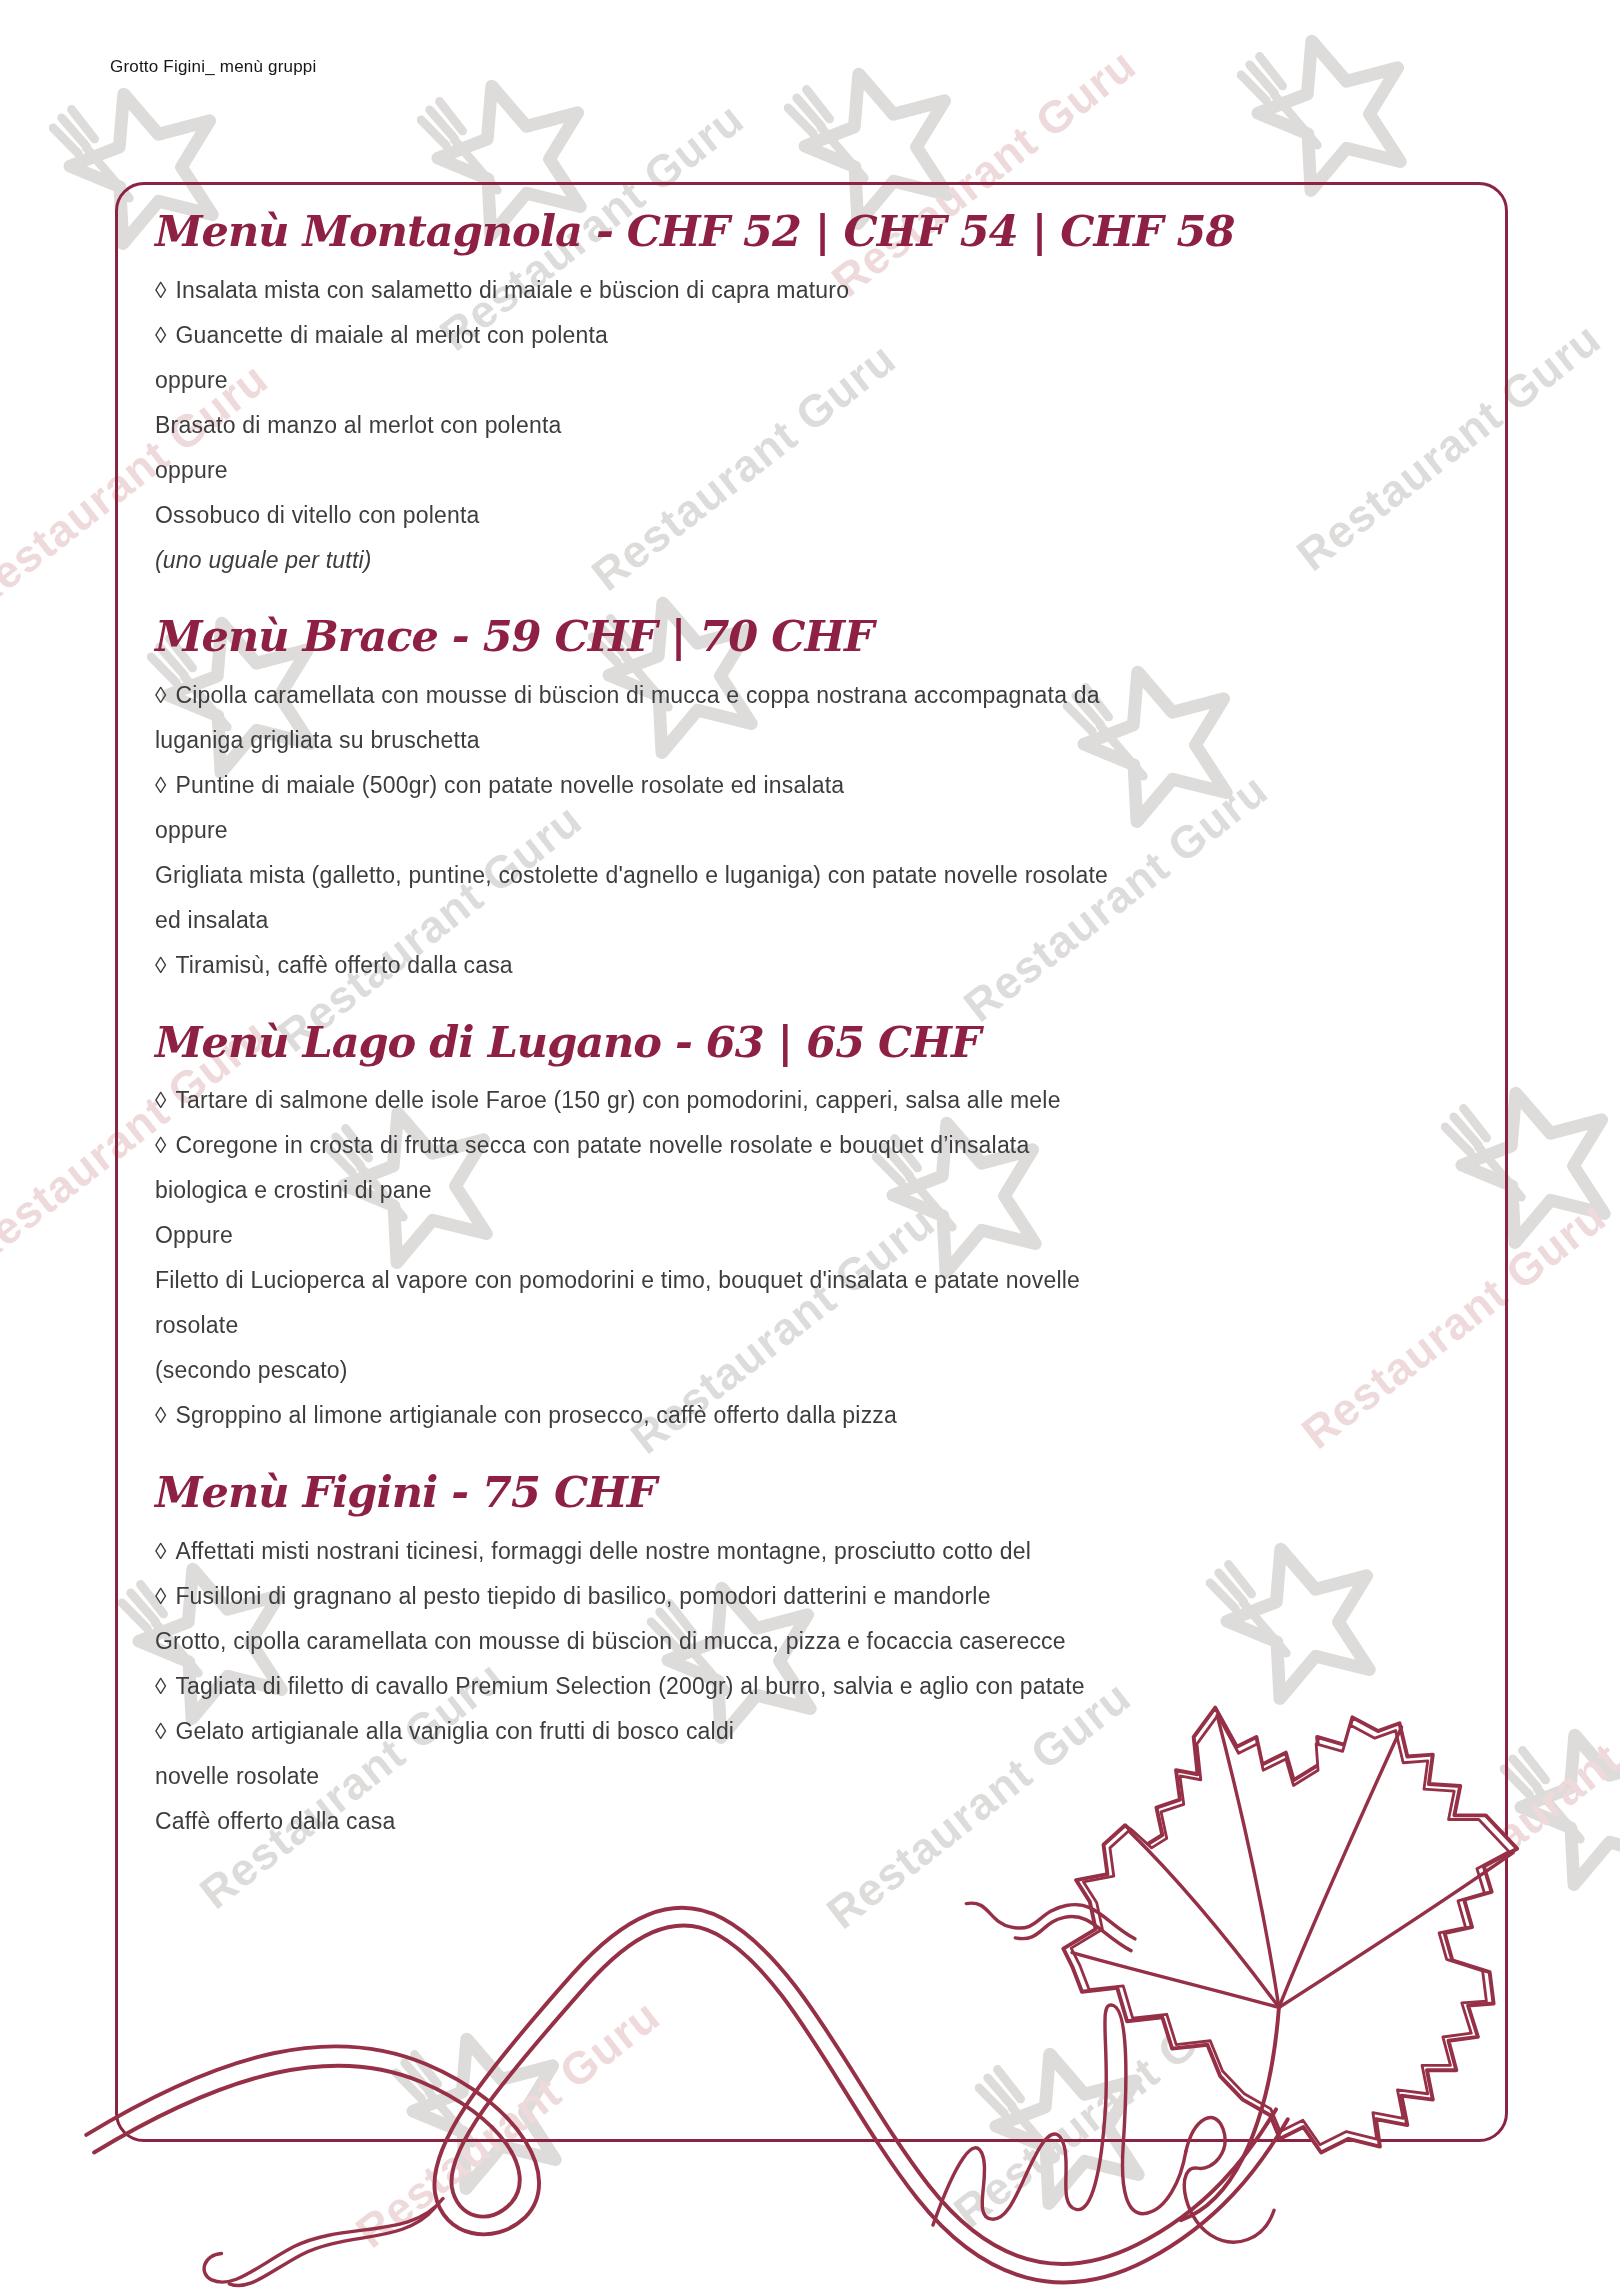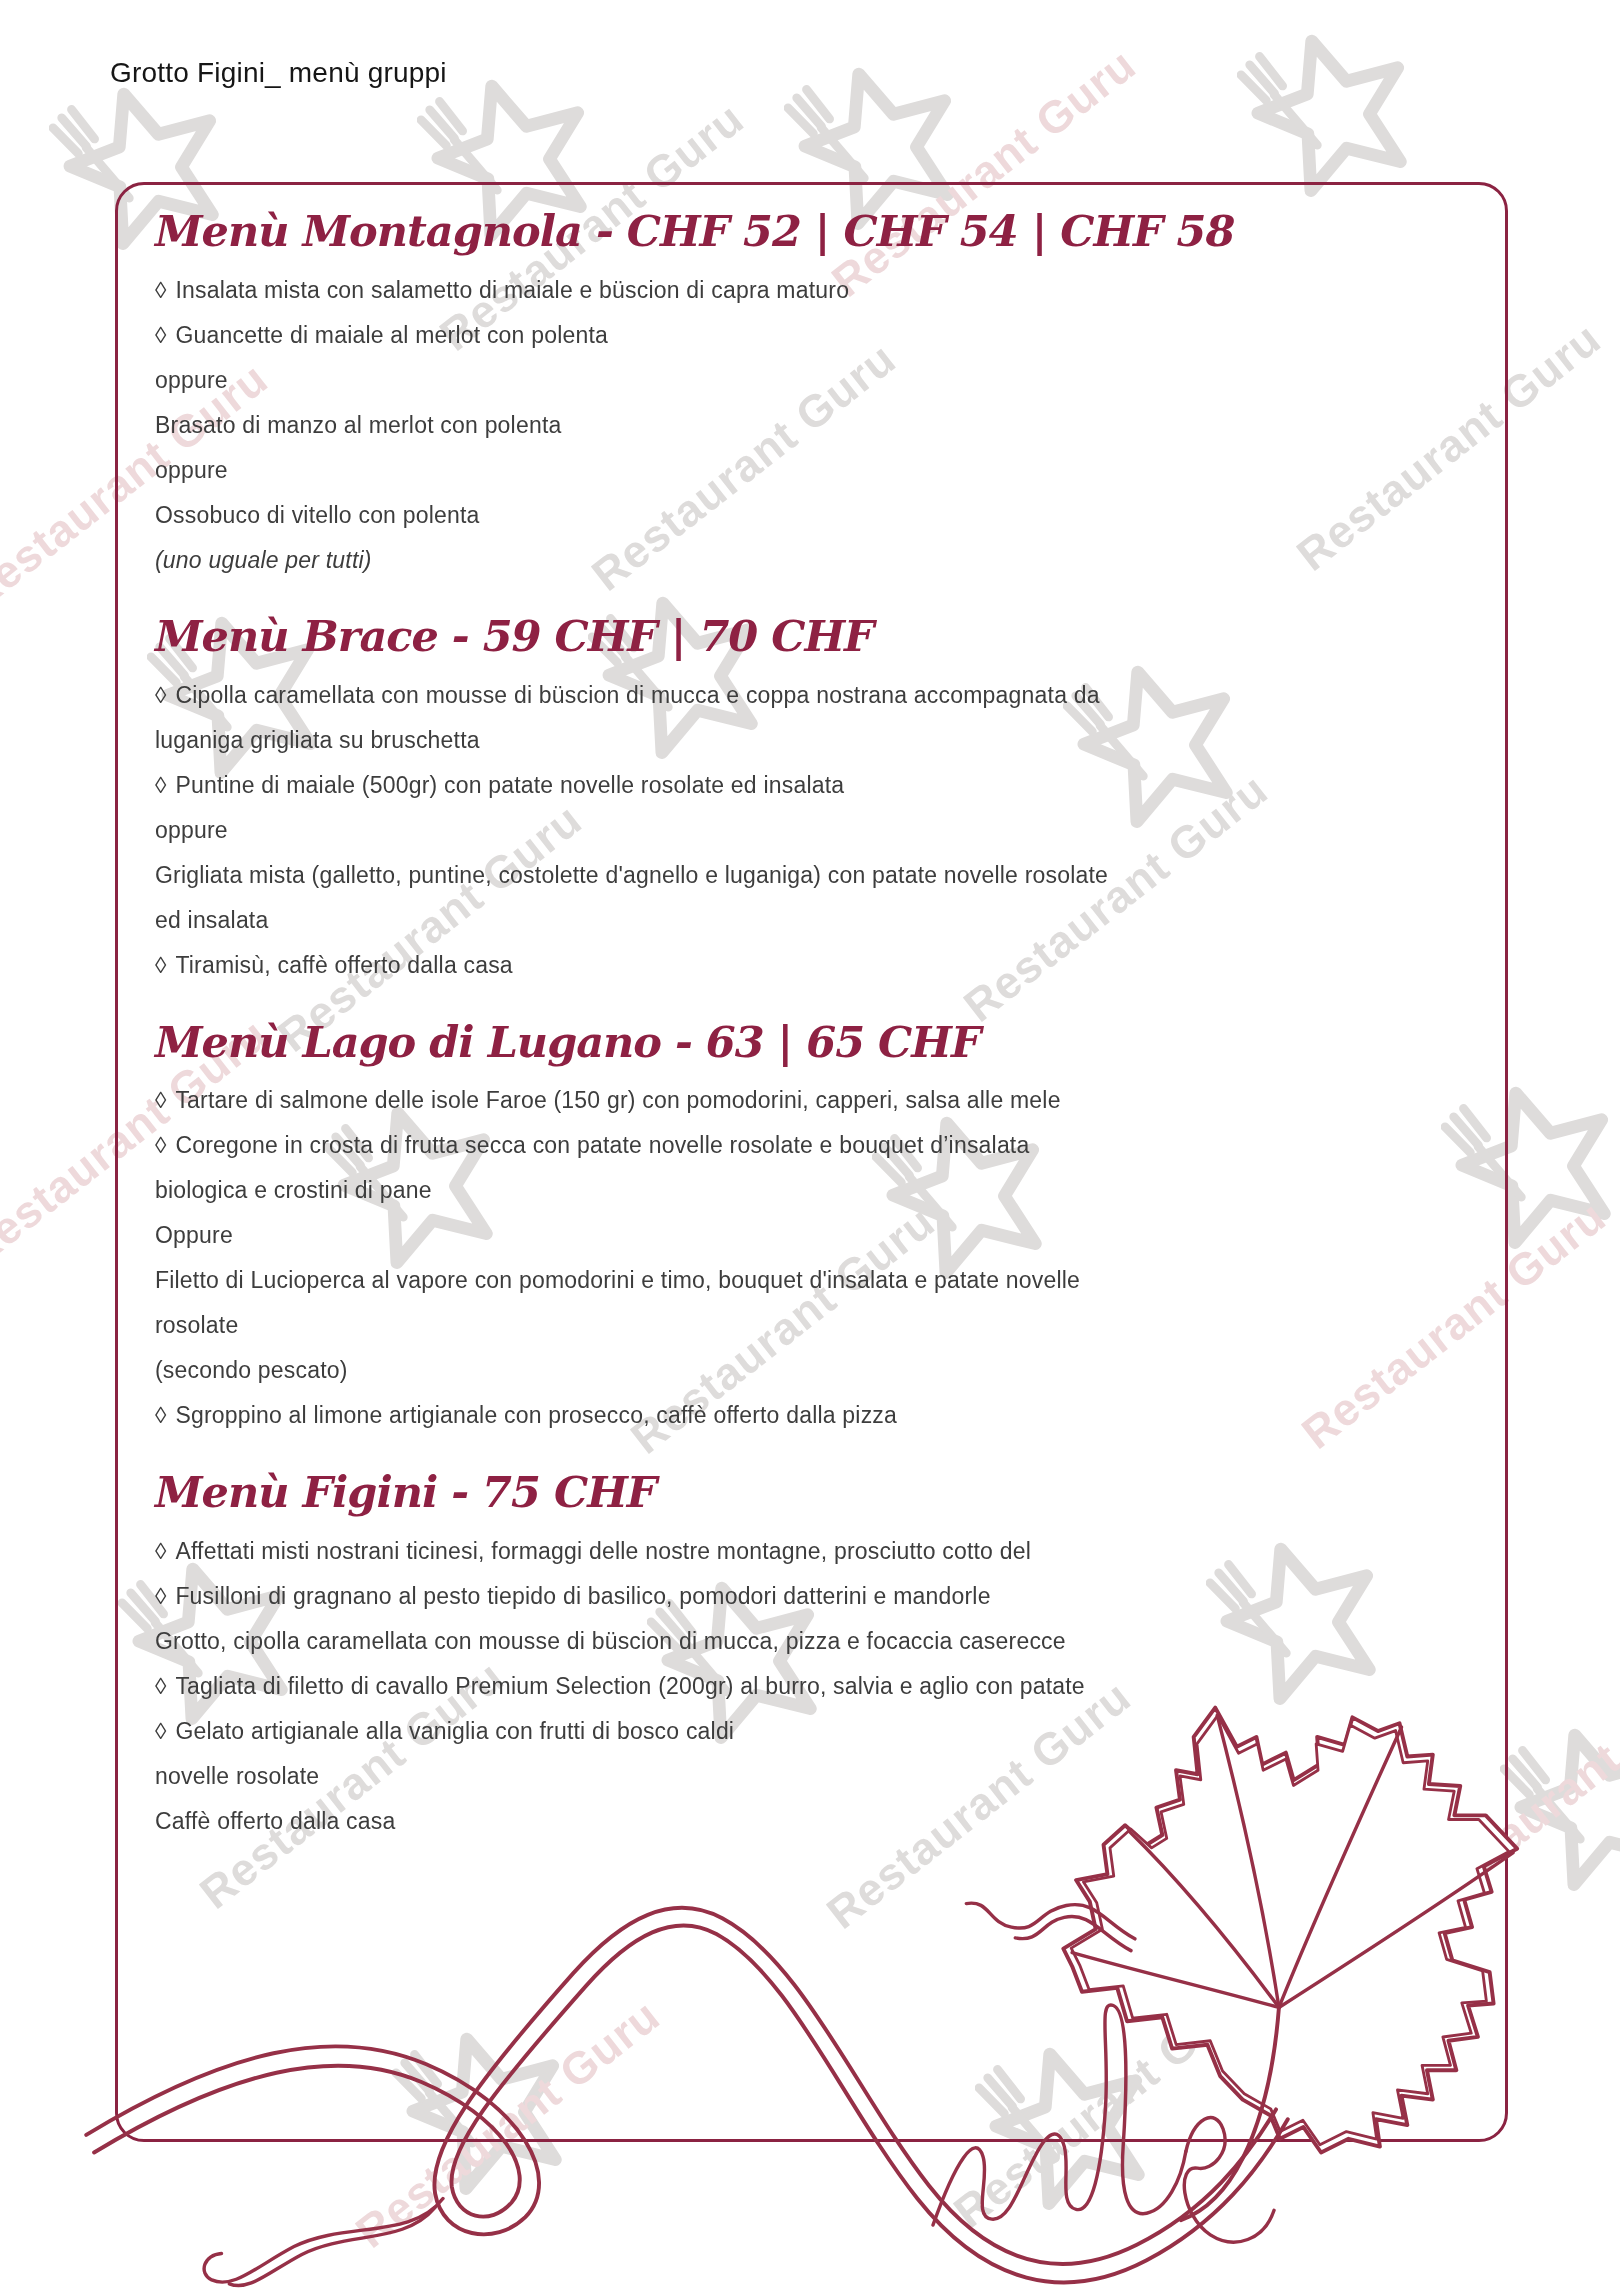--- a/index.html
+++ b/index.html
@@ -33,7 +33,7 @@
   
   #doc-header{
     position:absolute;left:110px;top:57px;z-index:2;
-    font-size:28px;color:#161616;letter-spacing:0.2px;
+    font-size:17px;color:#161616;letter-spacing:0.2px;
   }
   
   #menu-box{

